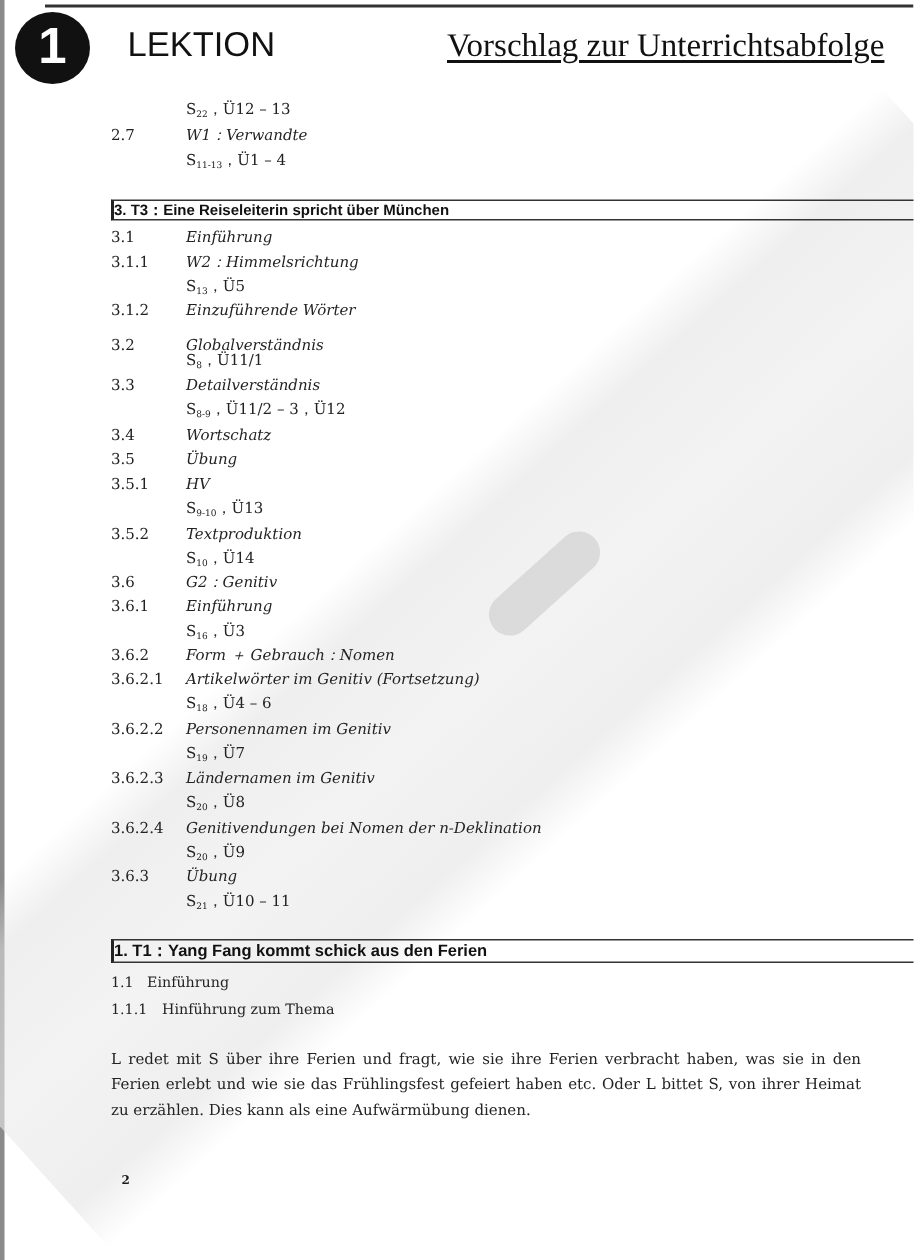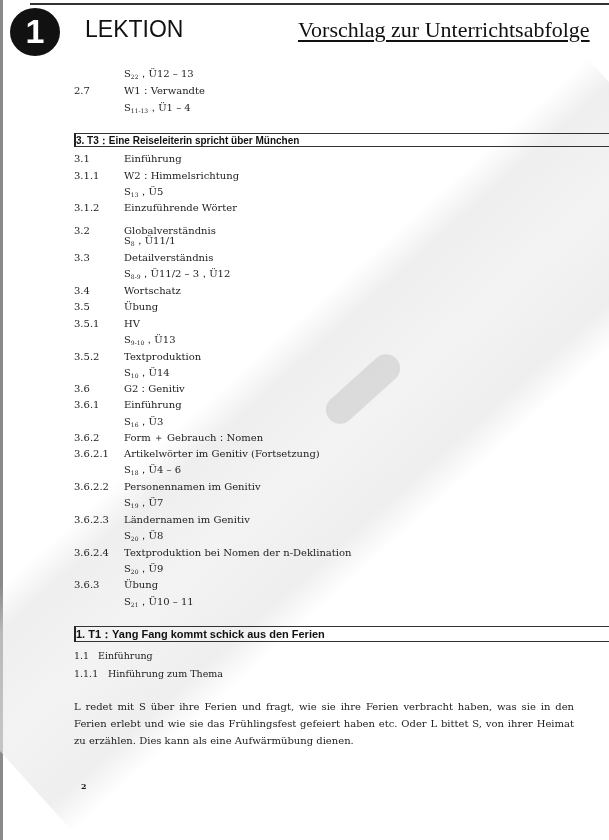--- a/index.html
+++ b/index.html
@@ -40,7 +40,7 @@
   }
   .row { position:absolute; left:74px; font-size:10px; line-height:14px; white-space:nowrap; color:#222; }
   .row .num { display:inline-block; width:50px; }
-  .row .txt { display:inline-block; }
+  .row .txt { display:inline-block;font-style:italic; }
   .sub-only { position:absolute; left:124px; font-size:10px; line-height:14px; white-space:nowrap; color:#222; }
   .sub-only sub { font-size:6px; vertical-align:-2px; }
   .section-box {

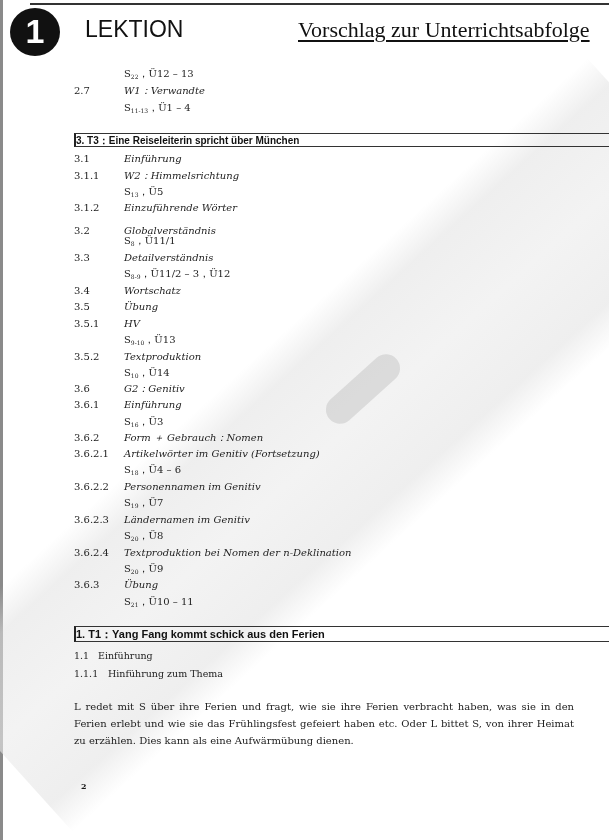--- a/index.html
+++ b/index.html
@@ -102,7 +102,7 @@
     <div class="sub-only" style="top: 496px;"><span>S</span><sub>19</sub><span>，Ü7</span></div>
     <div class="row" style="top: 513px;"><span class="num">3.6.2.3</span><span class="txt">Ländernamen im Genitiv</span></div>
     <div class="sub-only" style="top: 529px;"><span>S</span><sub>20</sub><span>，Ü8</span></div>
-    <div class="row" style="top: 546px;"><span class="num">3.6.2.4</span><span class="txt">Textproduktion bei Nomen der n-Deklination</span></div>
+    <div class="row" style="top: 546px;"><span class="num">3.6.2.4</span><span class="txt">Genitivendungen bei Nomen der n-Deklination</span></div>
     <div class="sub-only" style="top: 562px;"><span>S</span><sub>20</sub><span>，Ü9</span></div>
     <div class="row" style="top: 578px;"><span class="num">3.6.3</span><span class="txt">Übung</span></div>
     <div class="sub-only" style="top: 595px;"><span>S</span><sub>21</sub><span>，Ü10 – 11</span></div>

